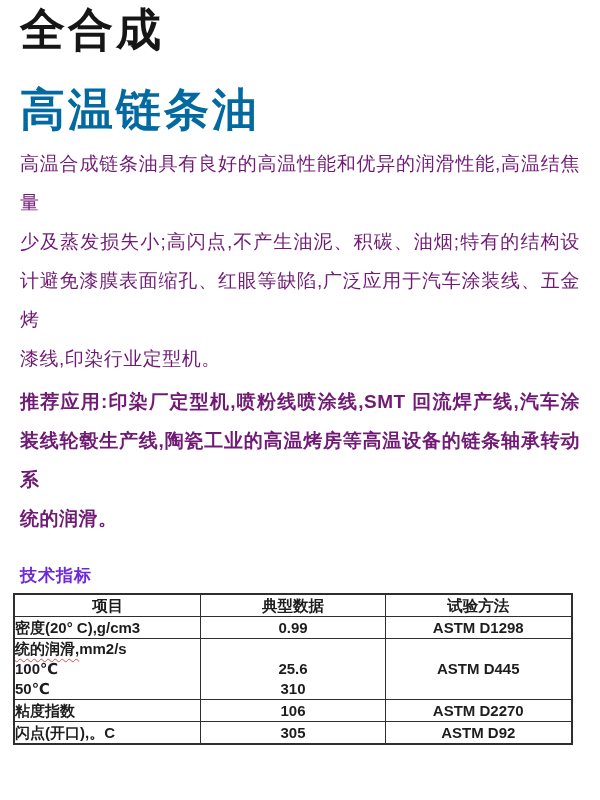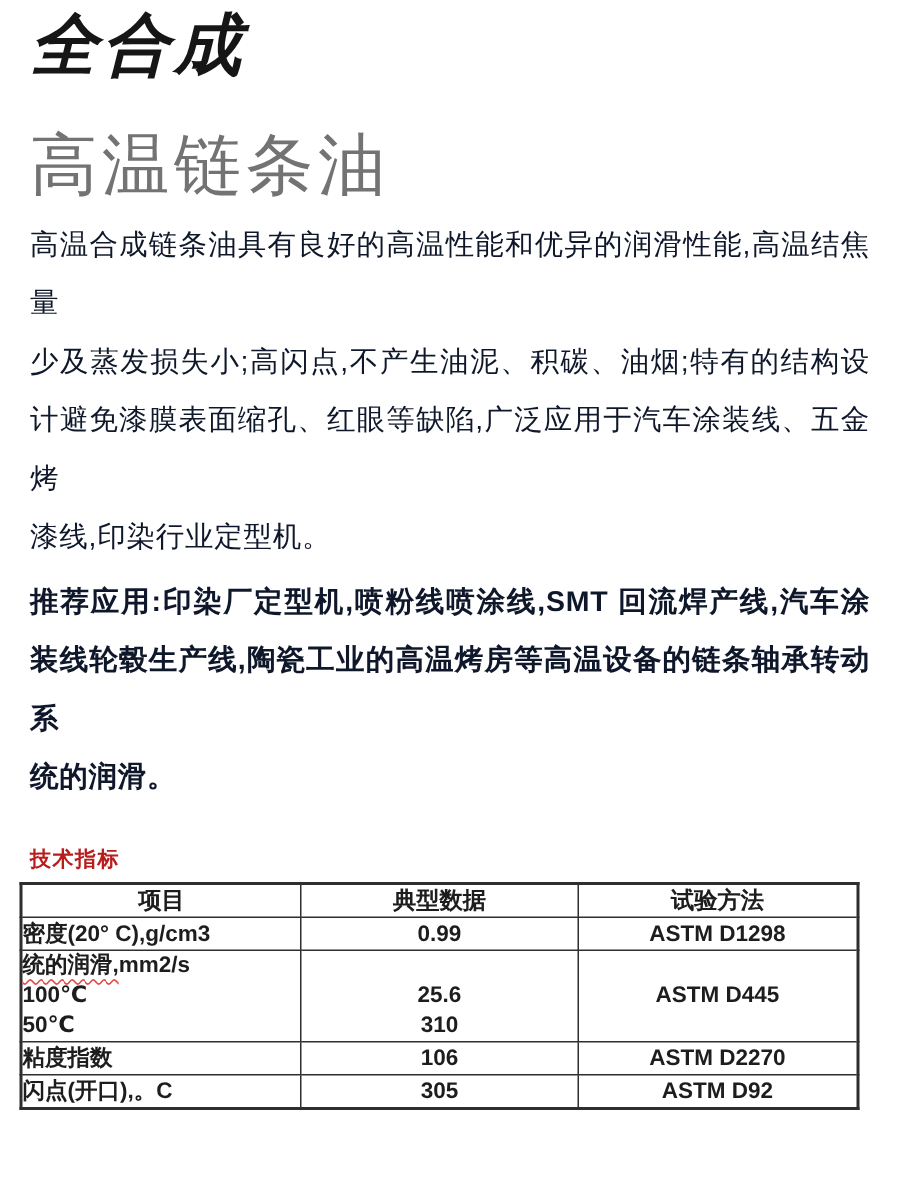--- a/index.html
+++ b/index.html
@@ -12,7 +12,7 @@
 
   .title-black {
     font-size: 45px; line-height: 52px; font-weight: 900;
-    letter-spacing: 3px; color: #161616; margin-top: 2px; font-style: italic;
+    letter-spacing: 3px; color: #161616; margin-top: 2px;
   }
   .title-red {
     font-size: 45px; line-height: 52px; font-weight: 400;

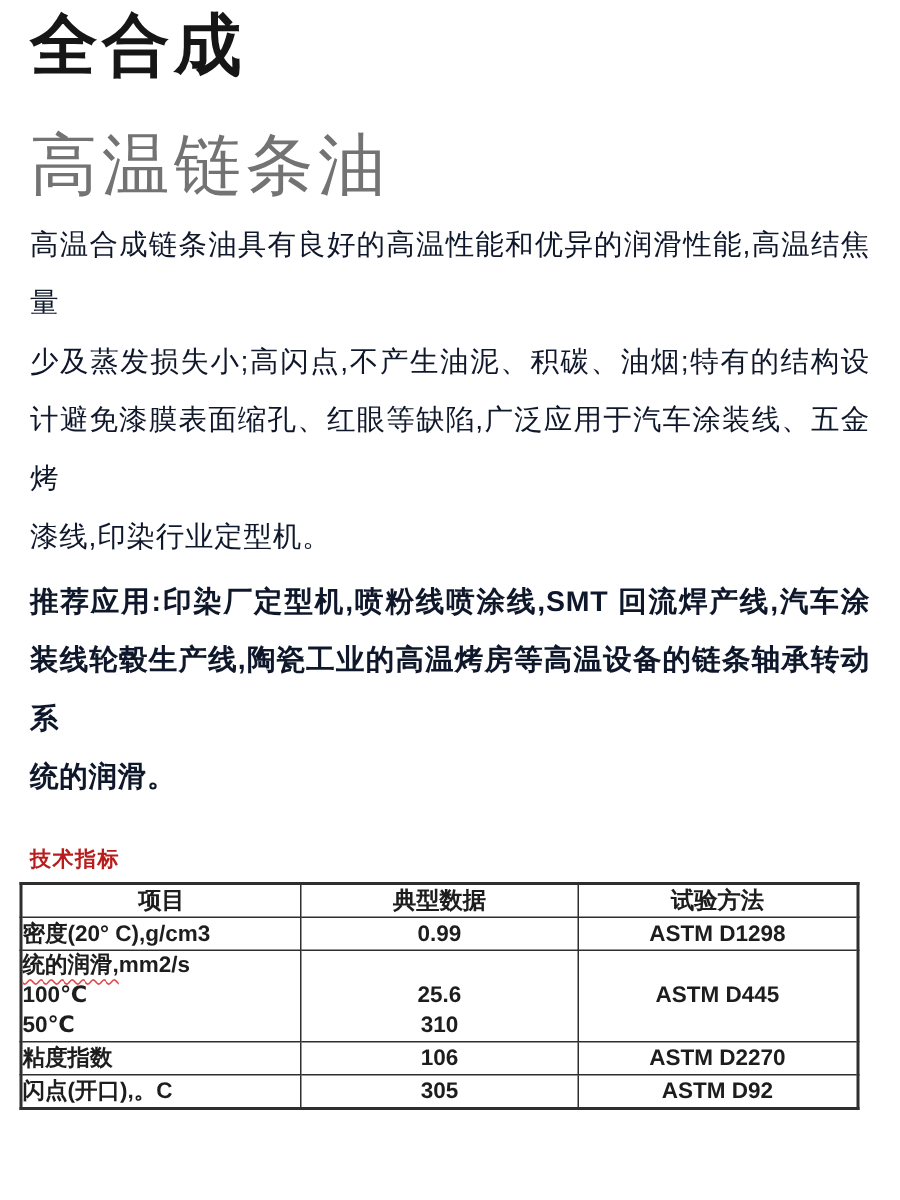--- a/index.html
+++ b/index.html
@@ -15,8 +15,8 @@
     letter-spacing: 3px; color: #161616; margin-top: 2px;
   }
   .title-red {
-    font-size: 45px; line-height: 52px; font-weight: 400;
-    letter-spacing: 3px; color: #737373; margin-top: 28px;
+    font-size: 45px; line-height: 52px; font-weight: 700;
+    letter-spacing: 3px; color: #0369a1; margin-top: 28px;
   }
 
   .para-head {

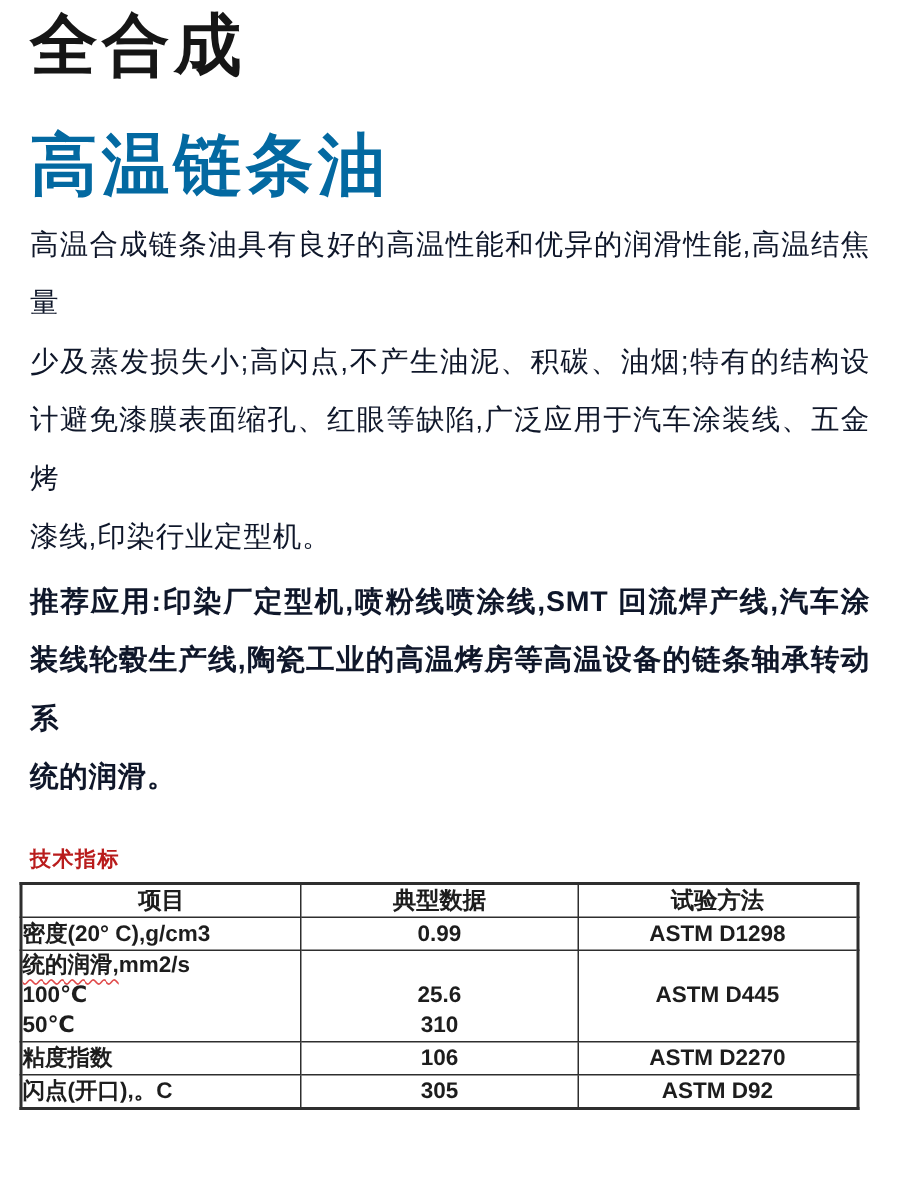--- a/index.html
+++ b/index.html
@@ -23,7 +23,7 @@
     font-size: 19px; line-height: 28px; margin-top: 33px; color: #262626;
     letter-spacing: 1px;
   }
-  .para { font-size: 19px; line-height: 39px; color: #0f172a; letter-spacing: 0.5px; }
+  .para { font-size: 19px; line-height: 39px; color: #701a75; letter-spacing: 0.5px; }
   .para.first { margin-top: 8px; }
   .para.second { margin-top: 4px; font-weight: bold; }
   .pline { white-space: nowrap; }

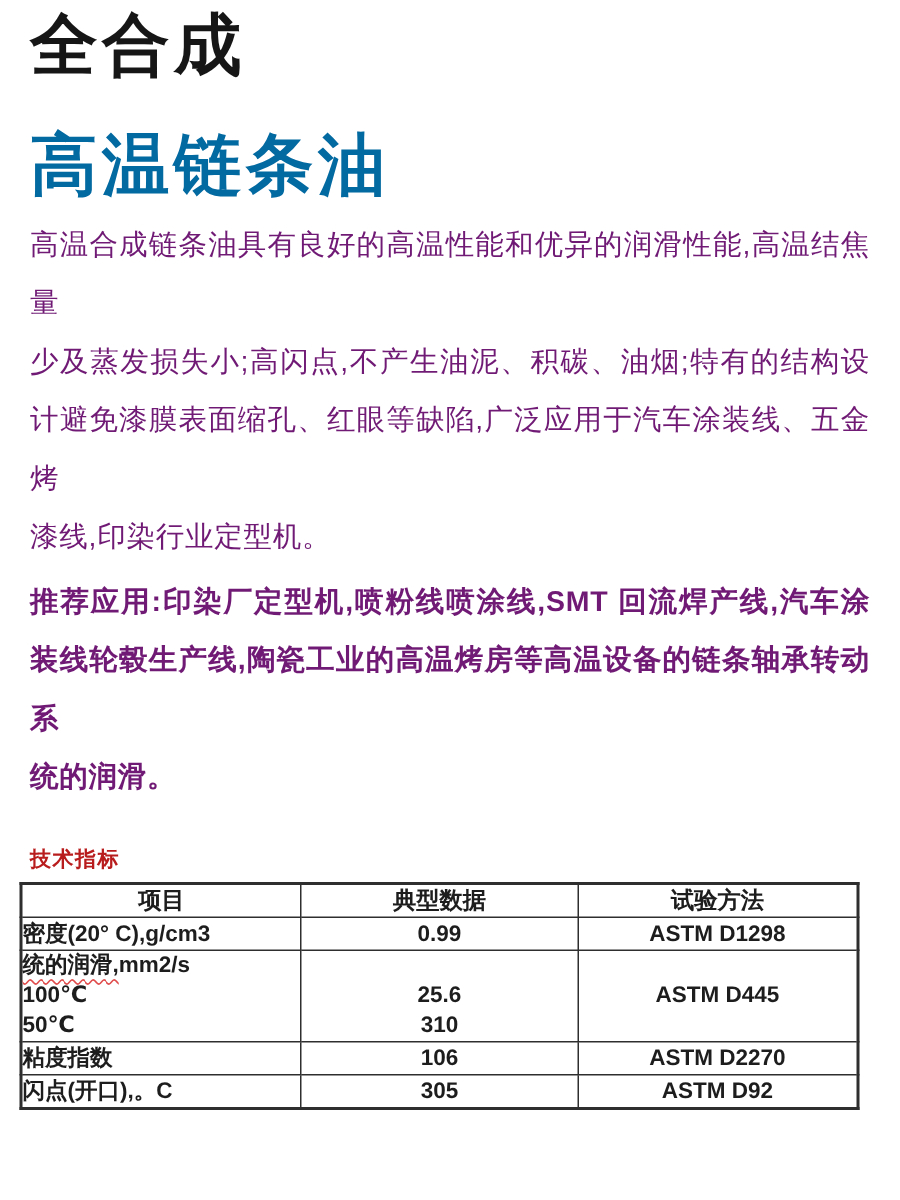--- a/index.html
+++ b/index.html
@@ -30,7 +30,7 @@
   .pline.j { text-align: justify; text-align-last: justify; white-space: normal; }
 
   .caption {
-    margin-top: 26px; font-size: 14px; font-weight: 600; color: #b91c1c;
+    margin-top: 26px; font-size: 17px; font-weight: 600; color: #6d28d9;
     letter-spacing: 1px;
   }
 

